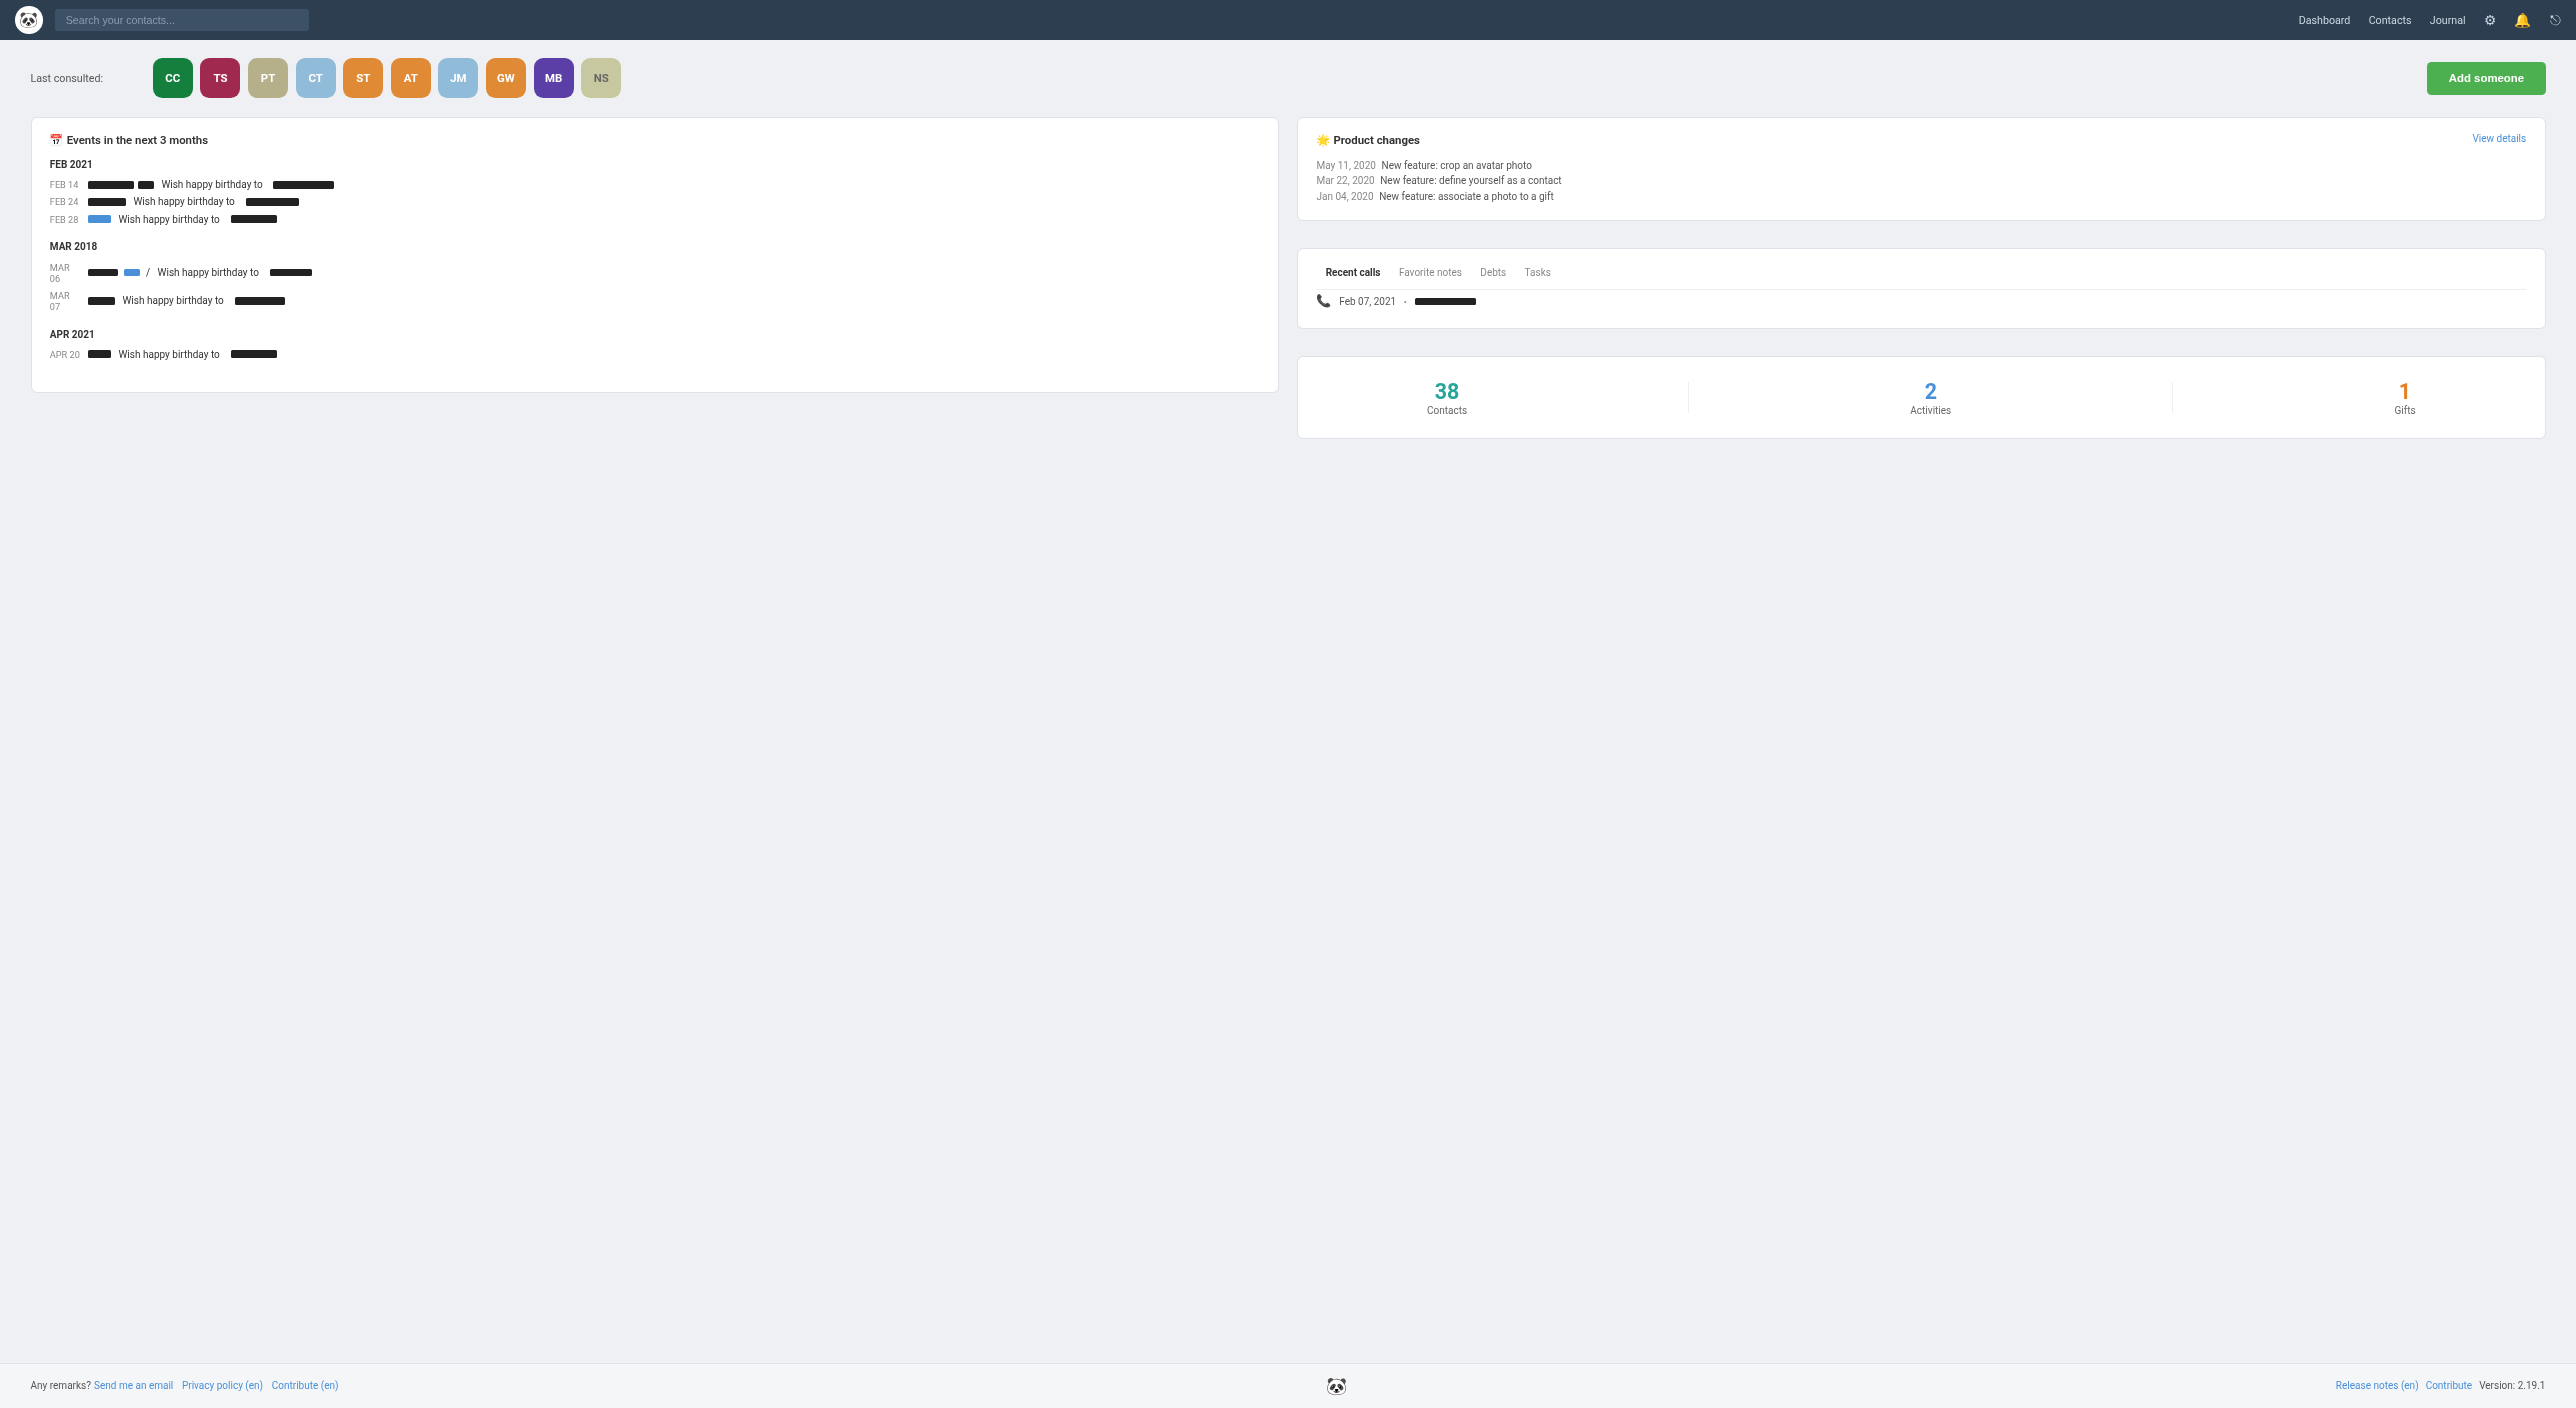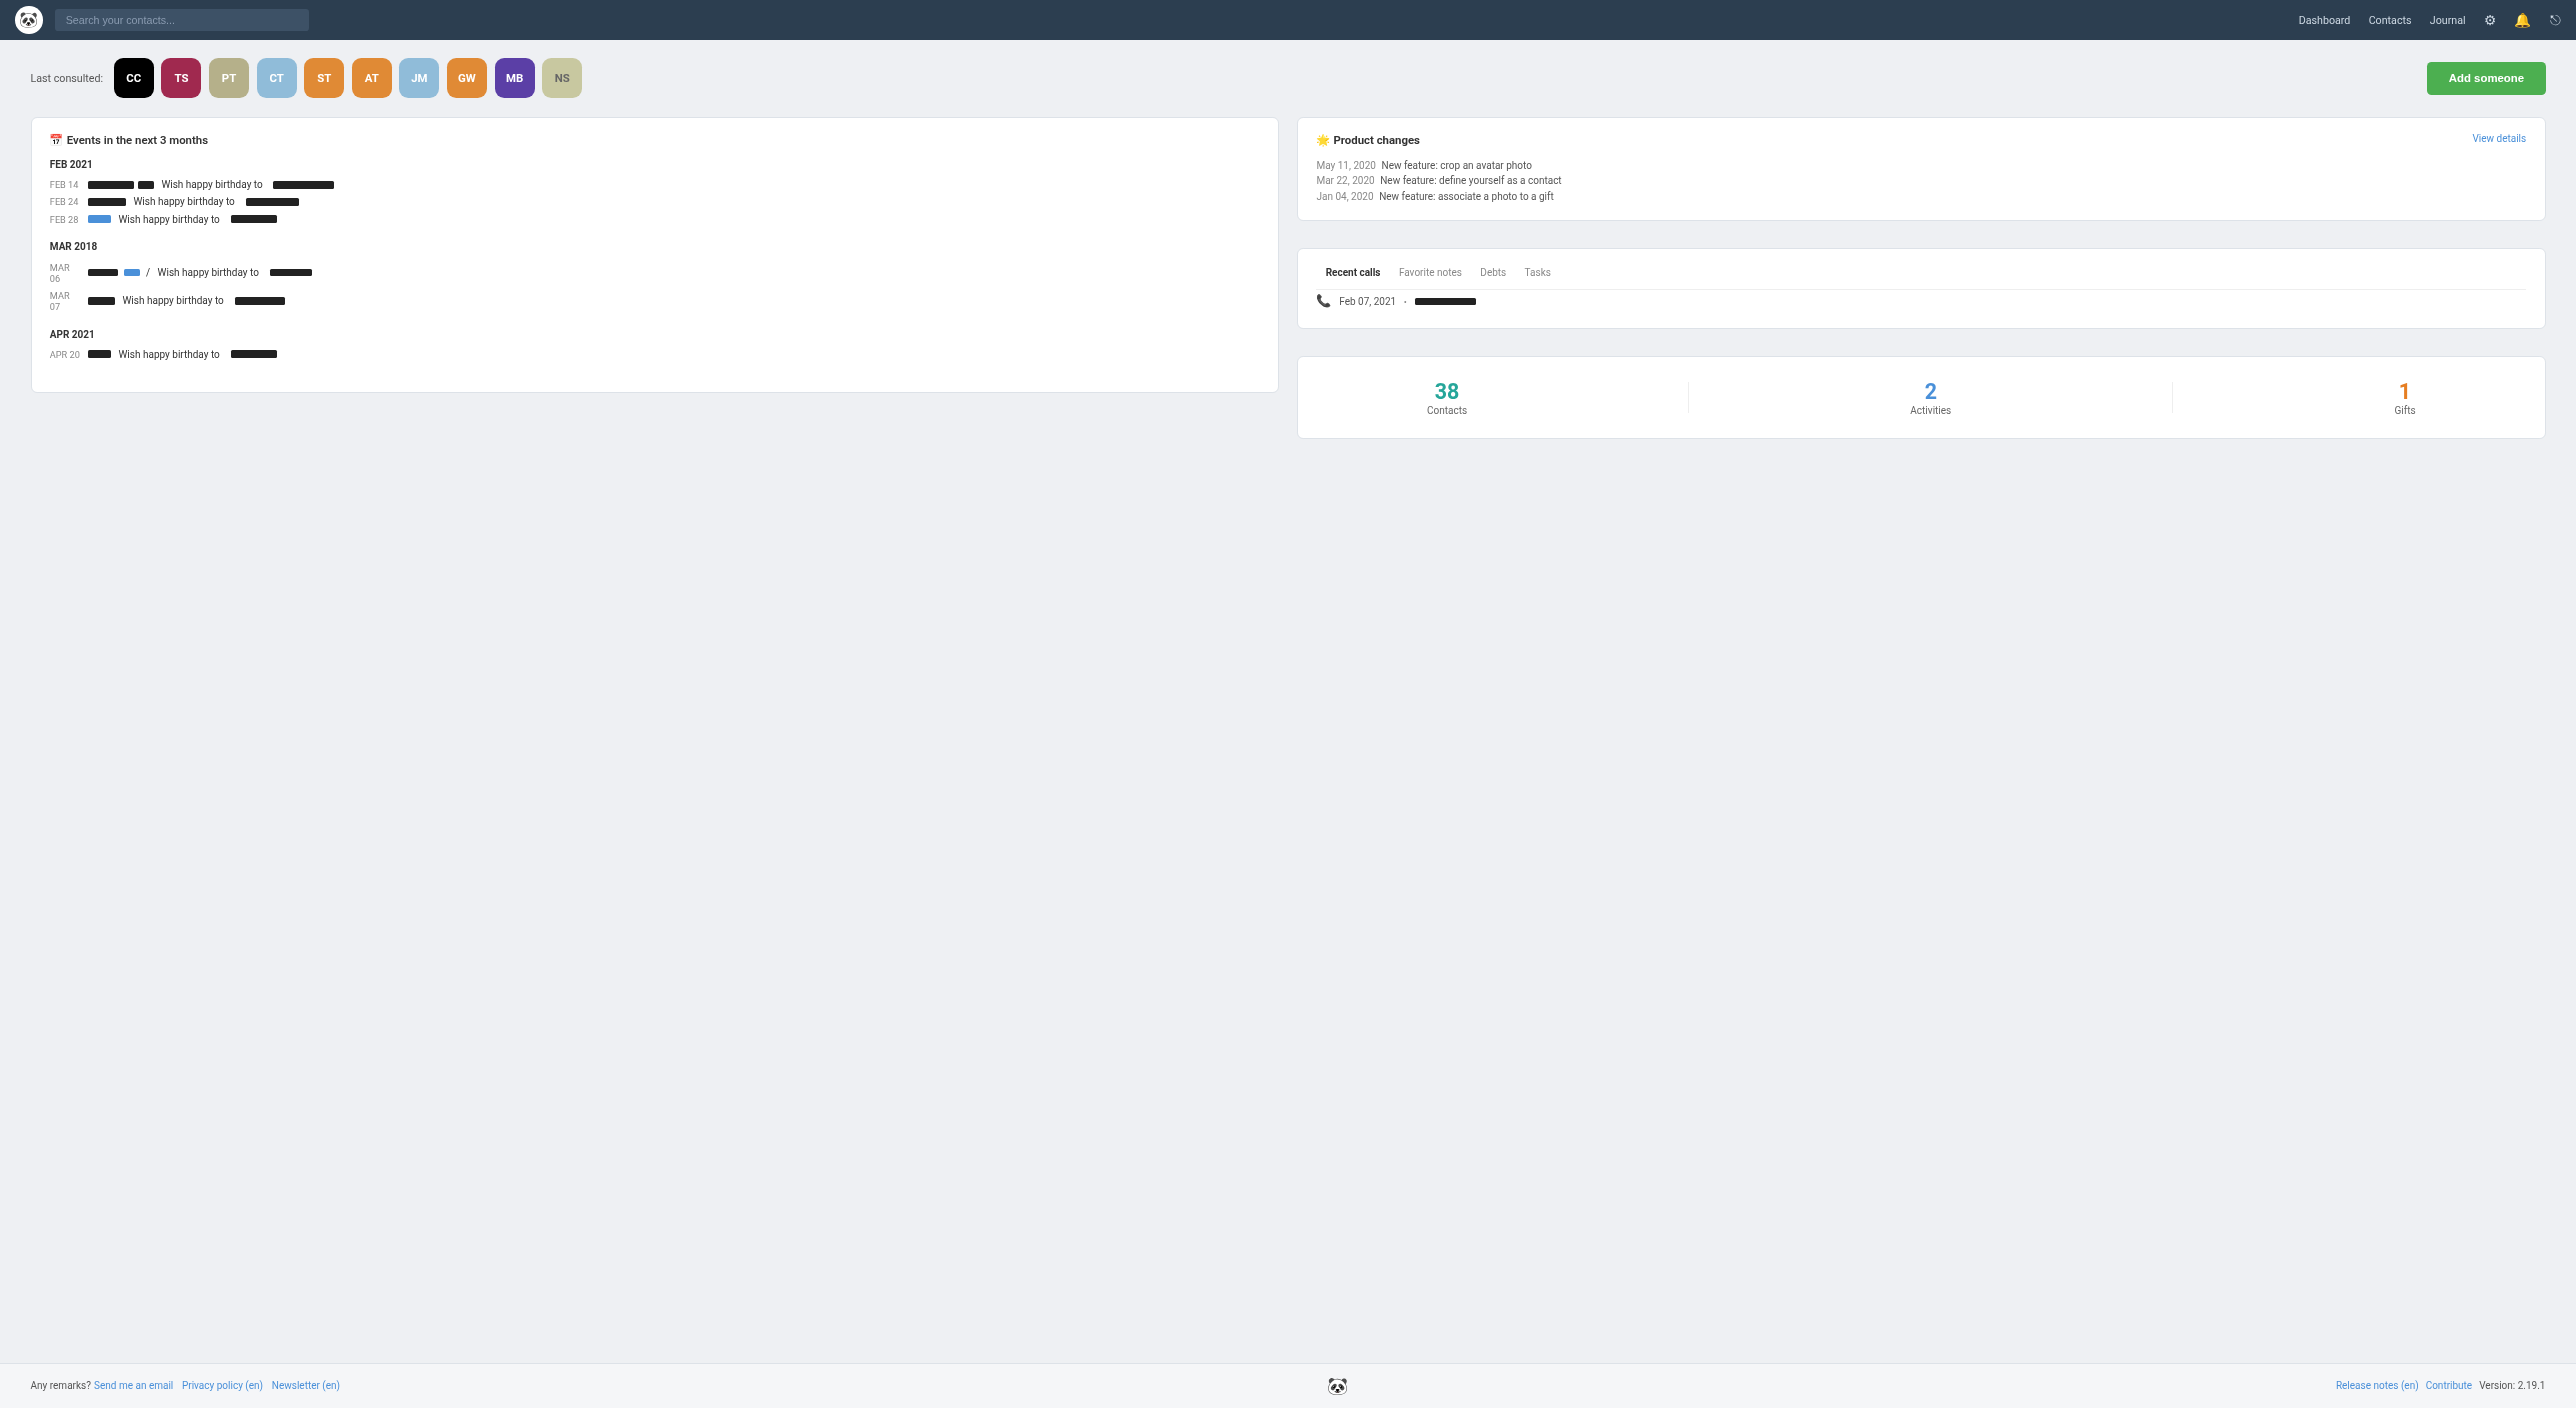--- a/index.html
+++ b/index.html
@@ -277,7 +277,7 @@
   <div class="last-consulted">
     <span class="last-consulted-label">Last consulted:</span>
 
-    <div class="avatar-bubble" style="background:#000000;">CC</div>
+    <div class="avatar-bubble" style="background:#15803d;margin-left:39px;">CC</div>
     <div class="avatar-bubble" style="background:#a0294f;">TS</div>
     <div class="avatar-bubble" style="background:#b5b08a;">PT</div>
     <div class="avatar-bubble" style="background:#90bcd9;">CT</div>

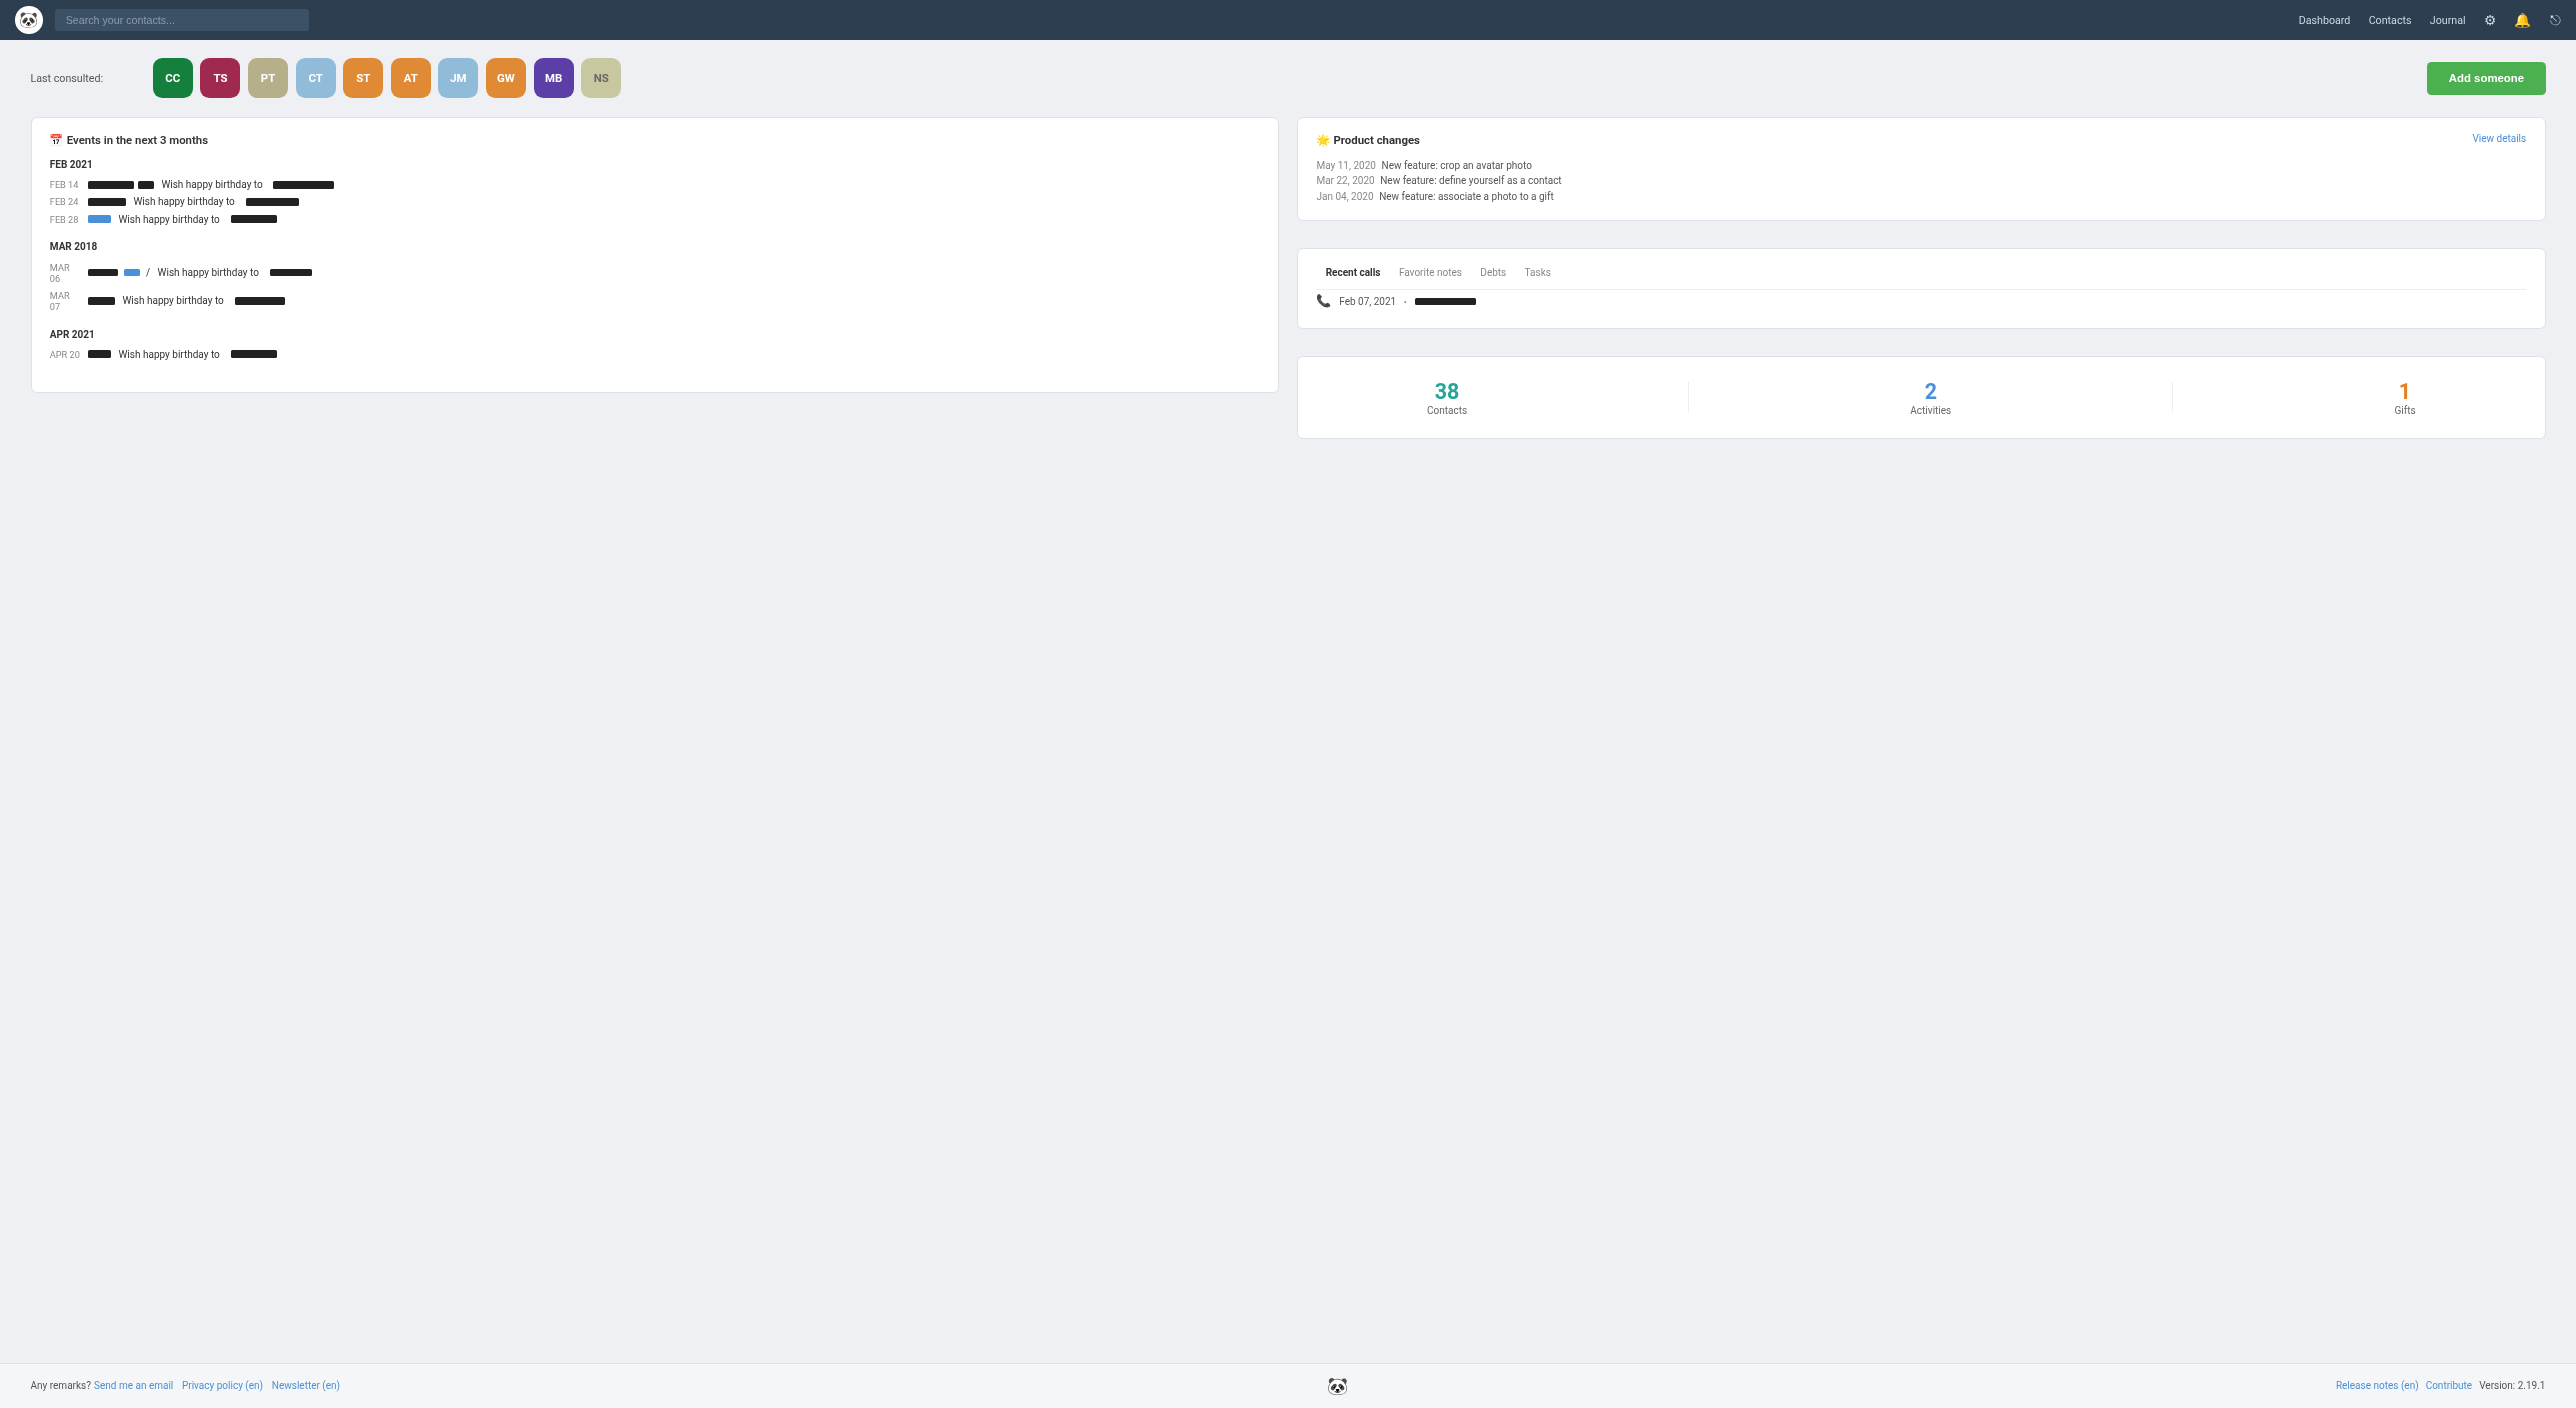--- a/index.html
+++ b/index.html
@@ -432,7 +432,7 @@
     <span> &nbsp; </span>
     <a class="footer-link">Privacy policy (en)</a>
     <span> &nbsp; </span>
-    <a class="footer-link">Newsletter (en)</a>
+    <a class="footer-link">Contribute (en)</a>
   </div>
   <div class="footer-center">
     <span class="footer-logo">🐼</span>

